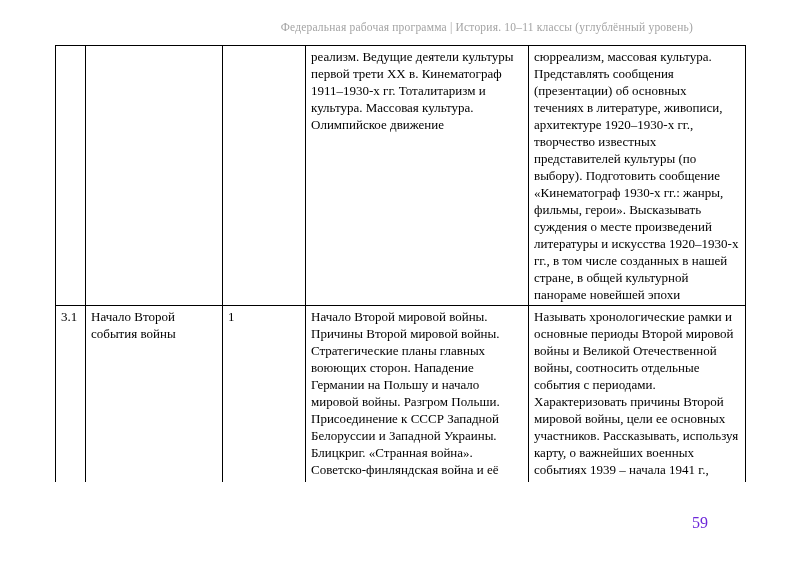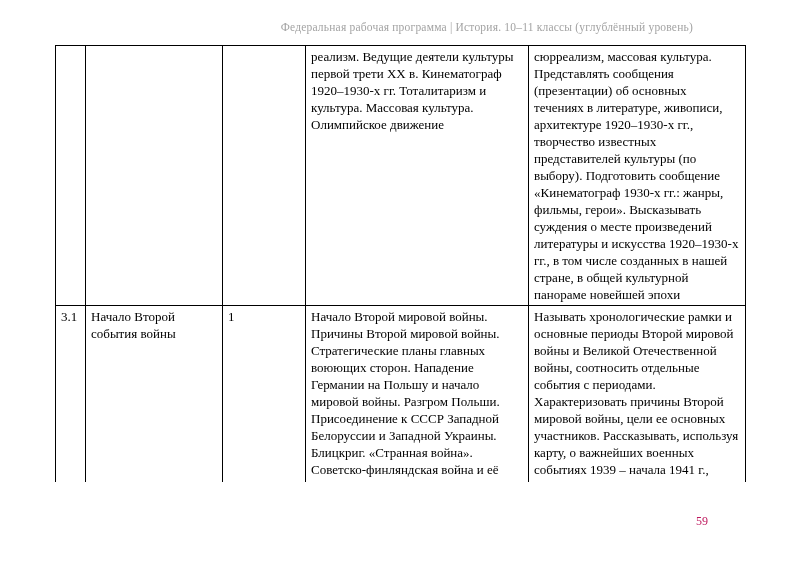--- a/index.html
+++ b/index.html
@@ -93,7 +93,7 @@
       <td class="c-num"></td>
       <td class="c-topic"></td>
       <td class="c-hours"></td>
-      <td class="c-content">реализм. Ведущие деятели культуры первой трети XX в. Кинематограф 1920–1930-х гг. Тоталитаризм и культура. Массовая культура. Олимпийское движение</td>
+      <td class="c-content">реализм. Ведущие деятели культуры первой трети XX в. Кинематограф 1911–1930-х гг. Тоталитаризм и культура. Массовая культура. Олимпийское движение</td>
       <td class="c-activities">сюрреализм, массовая культура. Представлять сообщения (презентации) об основных течениях в литературе, живописи, архитектуре 1920–1930-х гг., творчество известных представителей культуры (по выбору). Подготовить сообщение «Кинематограф 1930-х гг.: жанры, фильмы, герои». Высказывать суждения о месте произведений литературы и искусства 1920–1930-х гг., в том числе созданных в нашей стране, в общей культурной панораме новейшей эпохи</td>
     </tr>
 

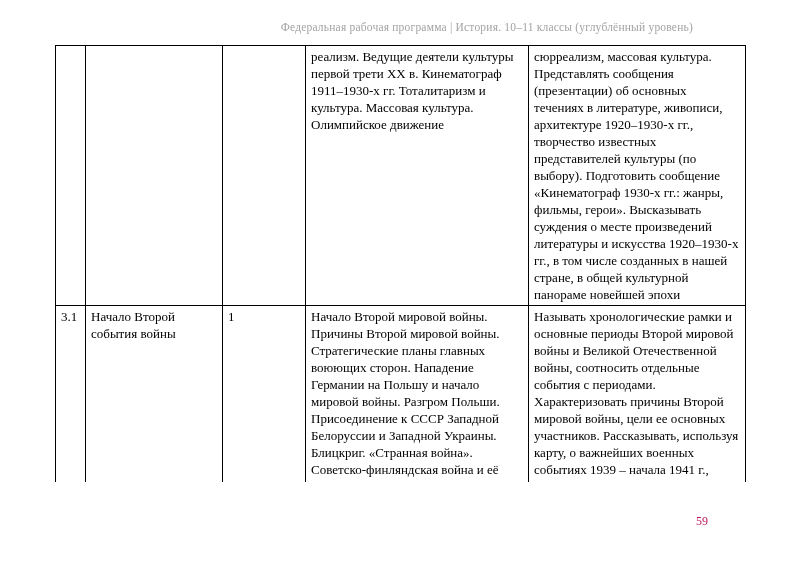--- a/index.html
+++ b/index.html
@@ -68,8 +68,8 @@
     position: absolute;
     top: 514px;
     right: 40px;
-    font-size: 12px;
-    color: #be185d;
+    font-size: 16px;
+    color: #6d28d9;
   }
 </style>
 </head>

